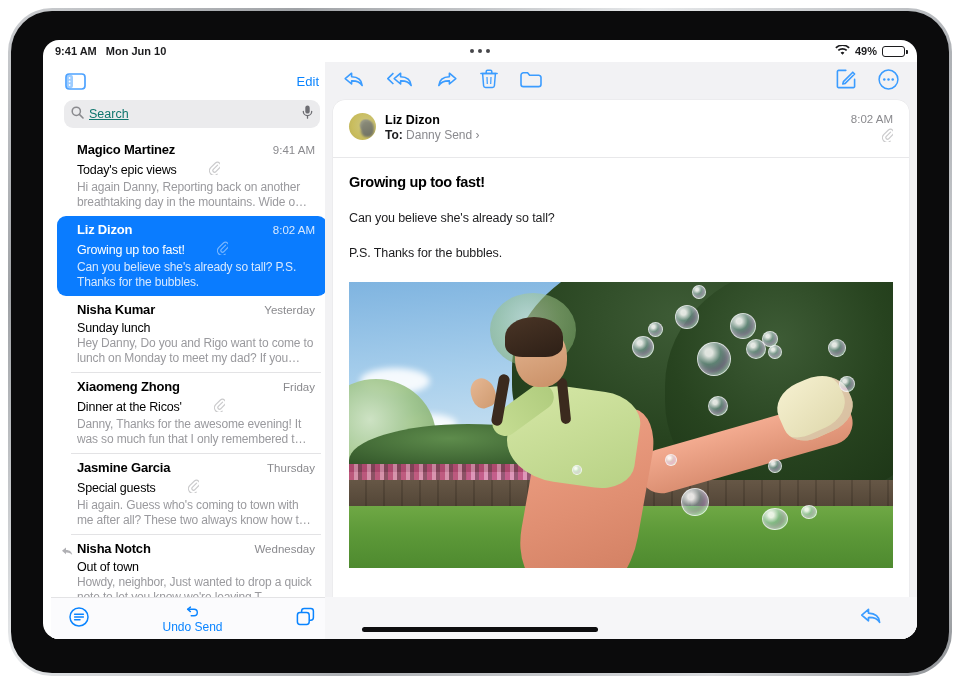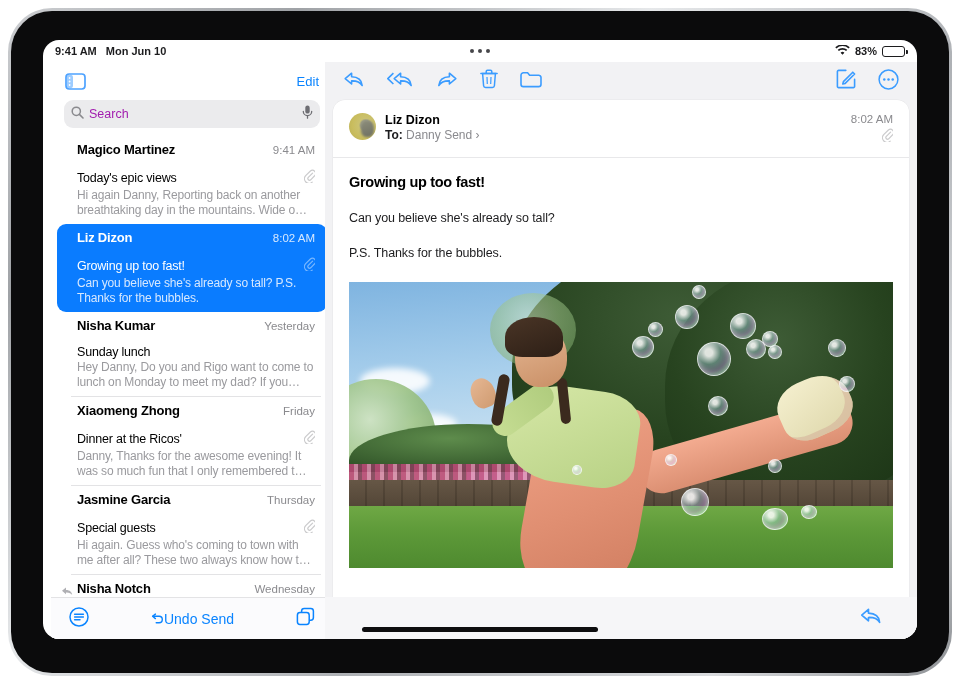--- a/index.html
+++ b/index.html
@@ -288,7 +288,7 @@
                 <path d="M7.5 9.8 5.6 7.7a2.8 2.8 0 0 1 3.8 0zM3.9 6.1a5.3 5.3 0 0 1 7.2 0l1.2-1.3a7 7 0 0 0-9.6 0zM1.4 3.4a8.9 8.9 0 0 1 12.2 0l1.1-1.2a10.5 10.5 0 0 0-14.4 0z" fill="#1c1c1e"></path>
               </svg>
       </span>
-      <span>83%</span>
+      <span>49%</span>
       <span class="battery-shell">
         <span class="battery-fill"></span>
       </span>

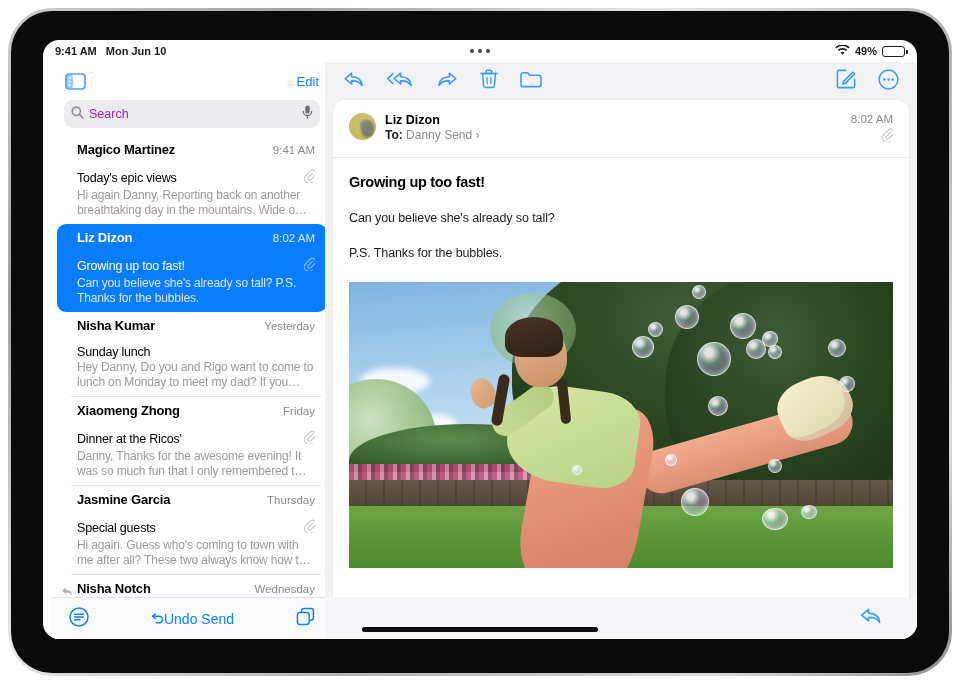--- a/index.html
+++ b/index.html
@@ -76,7 +76,7 @@
     background: #ebebed; display: flex; align-items: center; padding: 0 7px;
     gap: 5px;
   }
-  #search-placeholder { color: #a21caf; font-size: 12.5px; flex: 1; }
+  #search-placeholder { color: #0f766e; font-size: 12.5px; flex: 1; text-decoration: underline; }
 
   #mail-list { flex: 1; overflow: hidden; position: relative; }
   .mail-row {

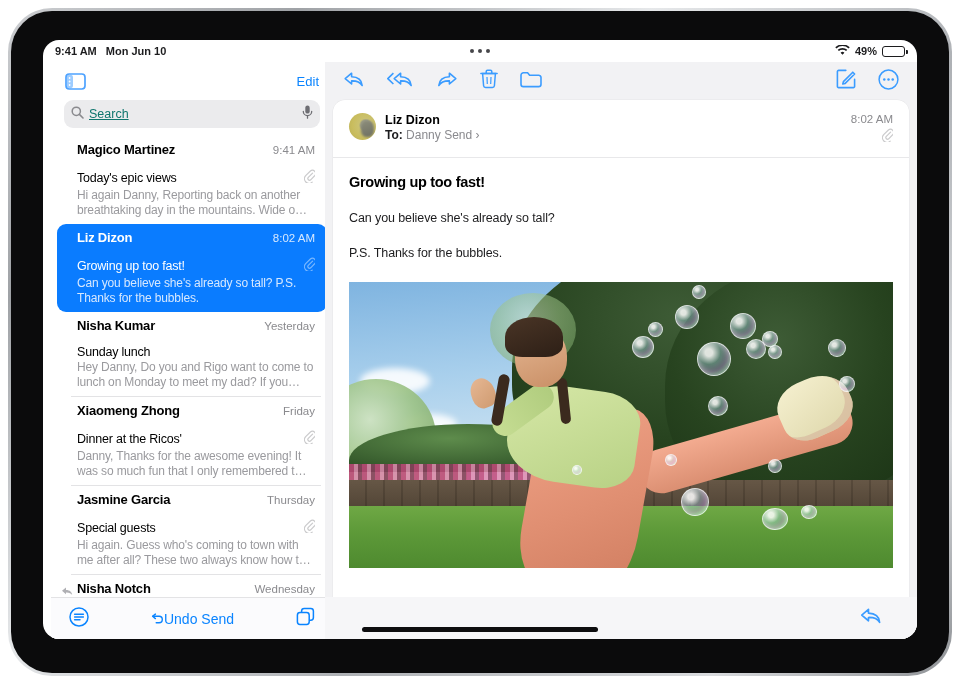--- a/index.html
+++ b/index.html
@@ -90,7 +90,7 @@
   .mail-top { display: flex; align-items: baseline; justify-content: space-between; }
   .mail-sender { font-size: 13px; font-weight: bold; color: #000; letter-spacing: -0.2px; }
   .mail-date { font-size: 11.5px; color: #8a8a8e; white-space: nowrap; margin-left: 6px; }
-  .mail-subject-line { display: flex; align-items: center; justify-content: space-between; margin-top: 12px; gap: 32px; }
+  .mail-subject-line { display: flex; align-items: center; margin-top: 4px; gap: 32px; }
   .mail-subject { font-size: 12.5px; color: #000; letter-spacing: -0.2px; }
   .mail-preview {
     font-size: 12px; color: #9a9a9e; line-height: 14.5px; margin-top: 1px;

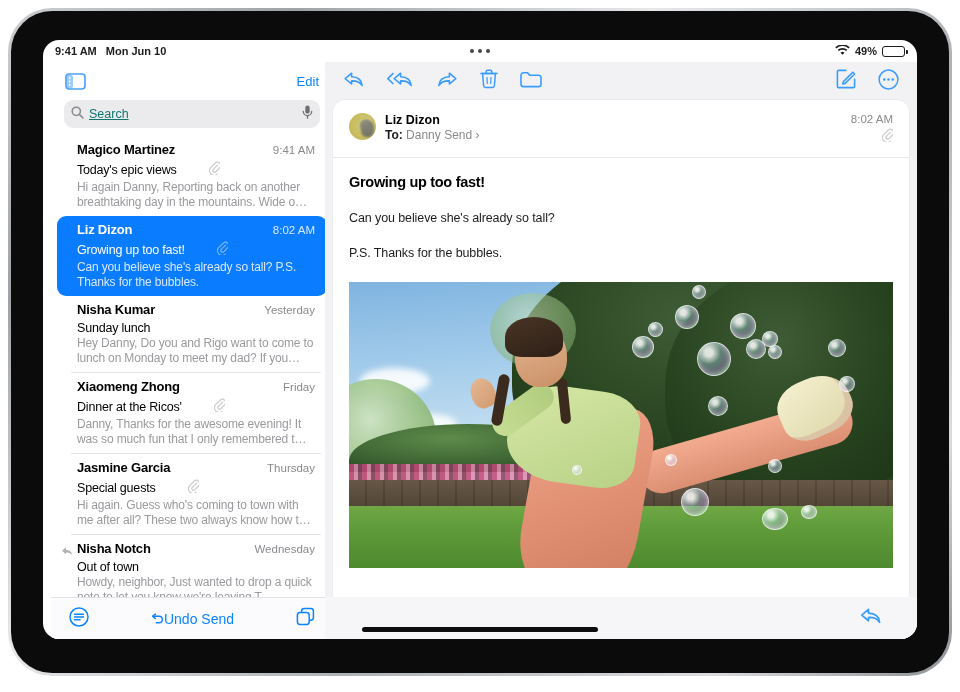--- a/index.html
+++ b/index.html
@@ -111,7 +111,7 @@
     display: flex; align-items: center; justify-content: space-between;
     padding: 0 18px; background: #fbfbfd;
   }
-  #undo-send { color: #0a84ff; font-size: 14px; display: flex; align-items: center; gap: 0; }
+  #undo-send { color: #0a84ff; font-size: 12px; display: flex; align-items: center; gap: 0; flex-direction: column; }
 
   
   #detail-pane {

